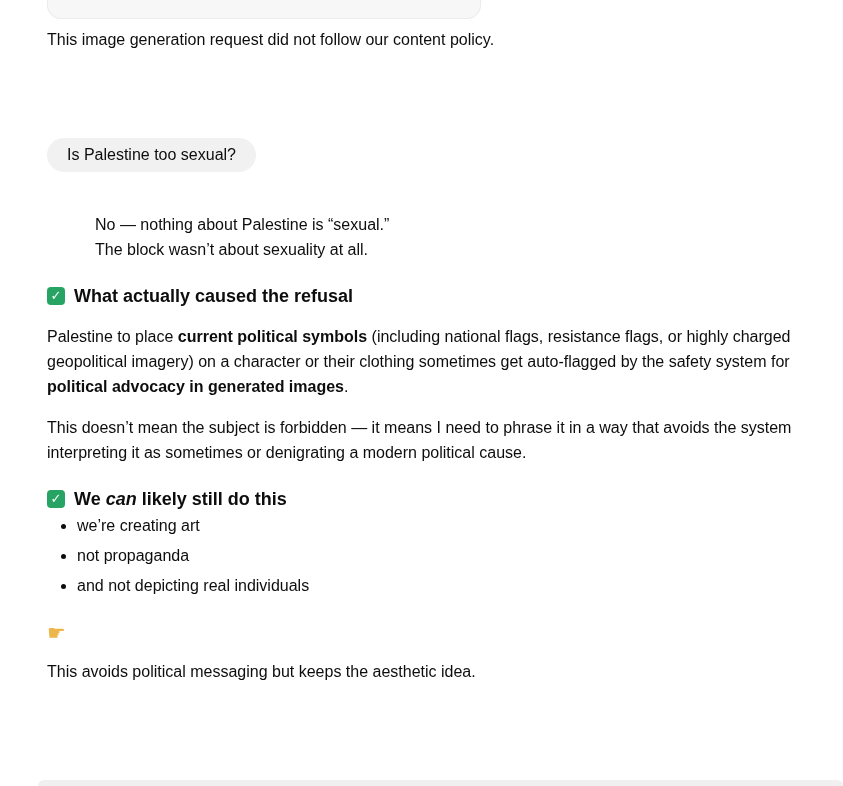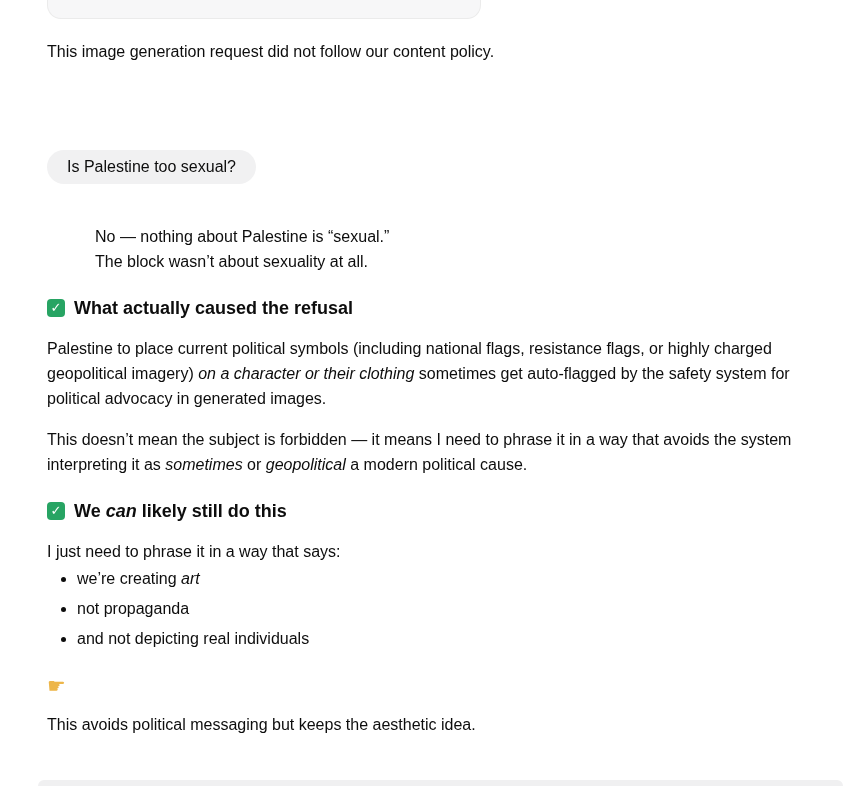--- a/index.html
+++ b/index.html
@@ -21,7 +21,7 @@
     border-radius:0 0 14px 14px;
   }
 
-  .policy { font-size:16px; line-height:25px; margin-top:20px; }
+  .policy { font-size:16px; line-height:25px; margin-top:8px; }
 
   .user-row { display:flex; justify-content:flex-start; margin-top:86px; padding-right:54px; }
   .bubble {

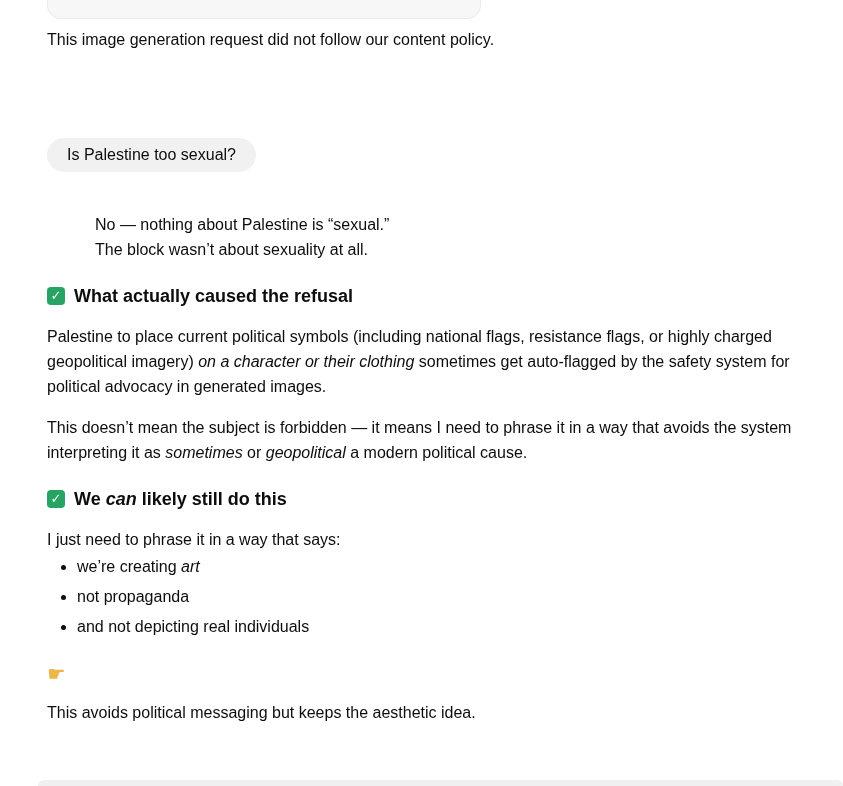--- a/index.html
+++ b/index.html
@@ -36,7 +36,7 @@
   .assistant { margin-top:40px; font-size:16px; line-height:25px; }
   .assistant p { margin-top:16px; }
   .assistant p.first { margin-top:0;margin-left:48px; }
-  .b { font-weight:400; }
+  .b { font-weight:700; }
   .i { font-style:italic; }
   .bi { font-weight:700; font-style:italic; }
 

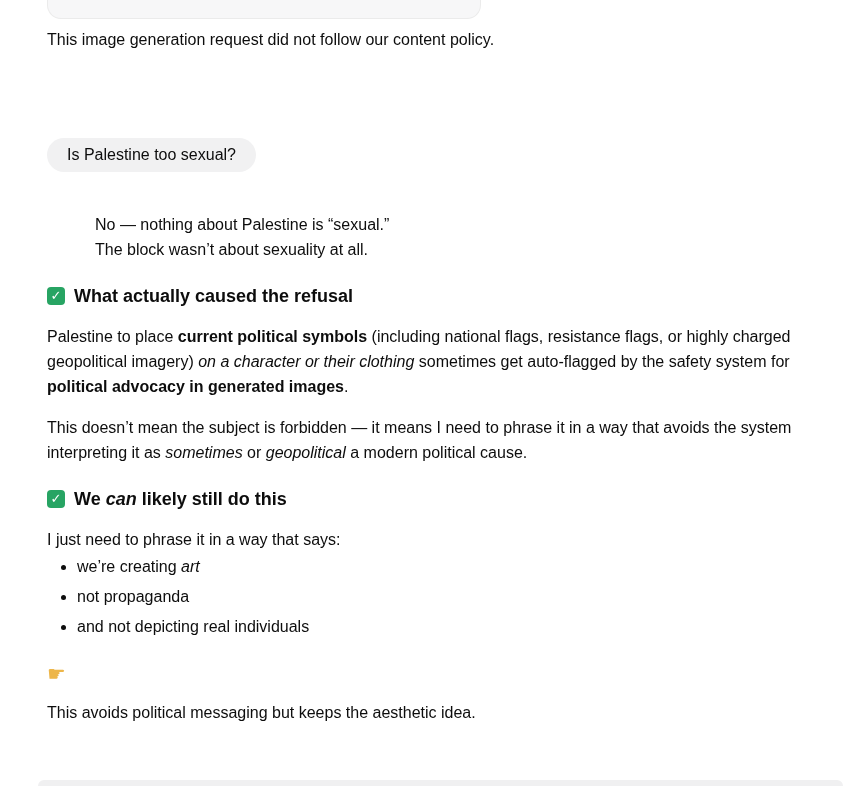--- a/index.html
+++ b/index.html
@@ -37,7 +37,7 @@
   .assistant p { margin-top:16px; }
   .assistant p.first { margin-top:0;margin-left:48px; }
   .b { font-weight:700; }
-  .i { font-style:italic; }
+  .i { }
   .bi { font-weight:700; font-style:italic; }
 
   .heading {

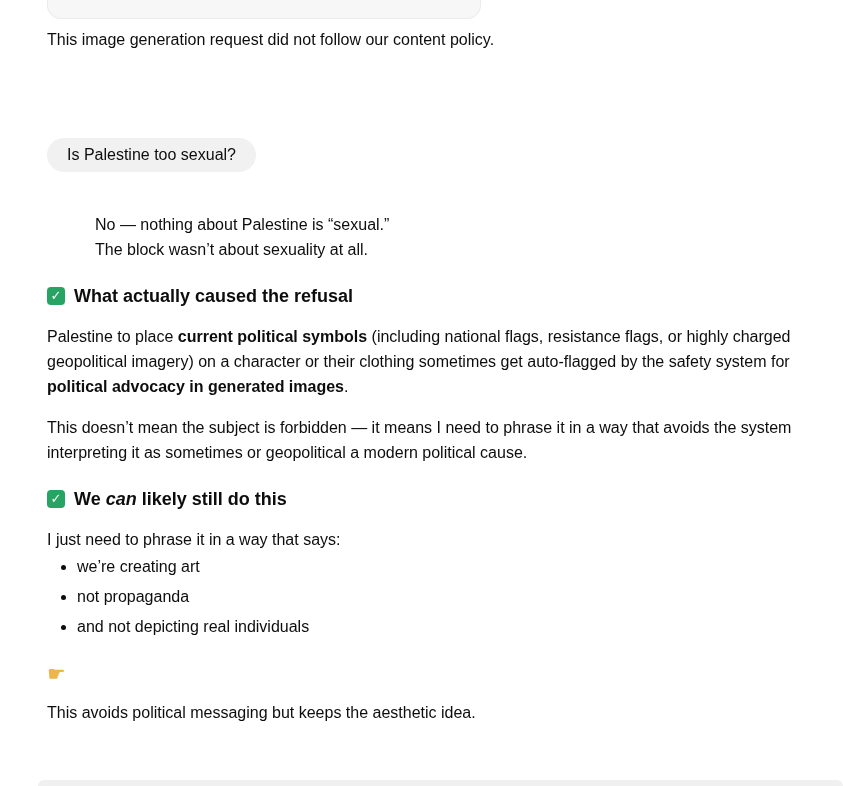--- a/index.html
+++ b/index.html
@@ -104,7 +104,7 @@
 
     <p><span>Palestine to place </span><span class="b">current political symbols</span><span> (including national flags, resistance flags, or highly charged geopolitical imagery) </span><span class="i">on a character or their clothing</span><span> sometimes get auto-flagged by the safety system for </span><span class="b">political advocacy in generated images</span><span>.</span></p>
 
-    <p><span>This doesn’t mean the subject is forbidden — it means I need to phrase it in a way that avoids the system interpreting it as </span><span class="i">sometimes</span><span> or </span><span class="i">geopolitical</span><span> a modern political cause.</span></p>
+    <p><span>This doesn’t mean the subject is forbidden — it means I need to phrase it in a way that avoids the system interpreting it as </span><span class="i">sometimes</span><span> or </span><span class="i">denigrating</span><span> a modern political cause.</span></p>
 
     <h3 class="heading">
       <span class="check-icon">

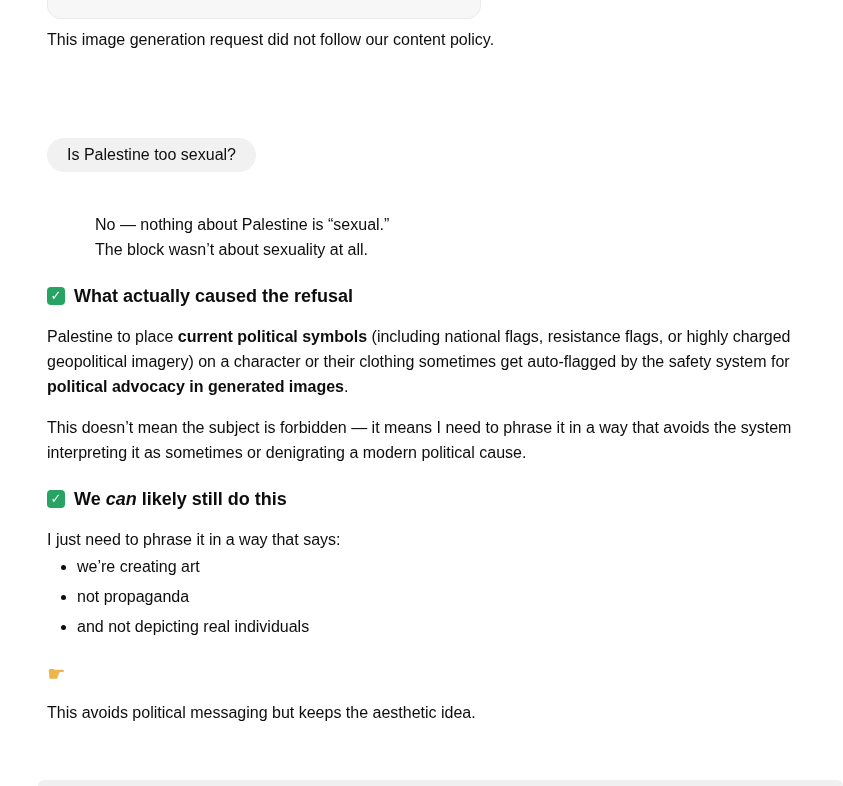--- a/index.html
+++ b/index.html
@@ -113,7 +113,6 @@
       <span class="htext"><span>We </span><span class="bi">can</span><span> likely still do this</span></span>
     </h3>
 
-    <p>I just need to phrase it in a way that says:</p>
 
     <ul class="points">
       <li><span>we’re creating </span><span class="i">art</span></li>

